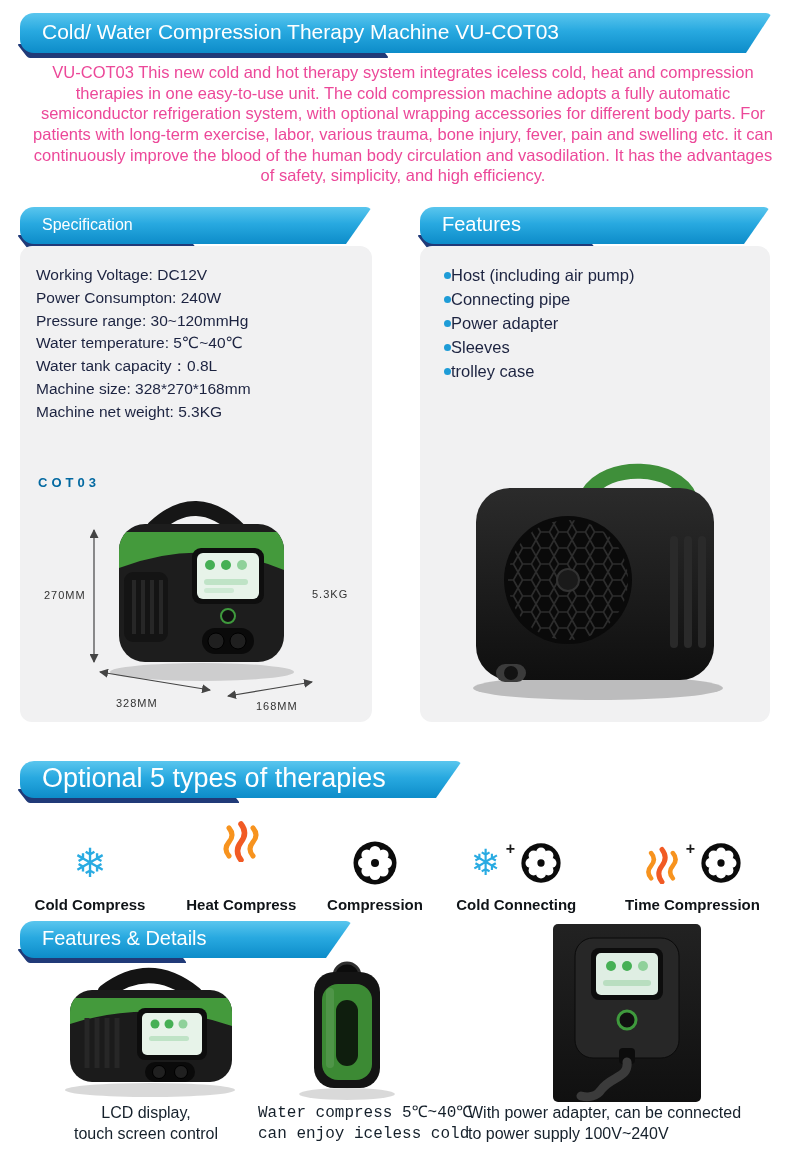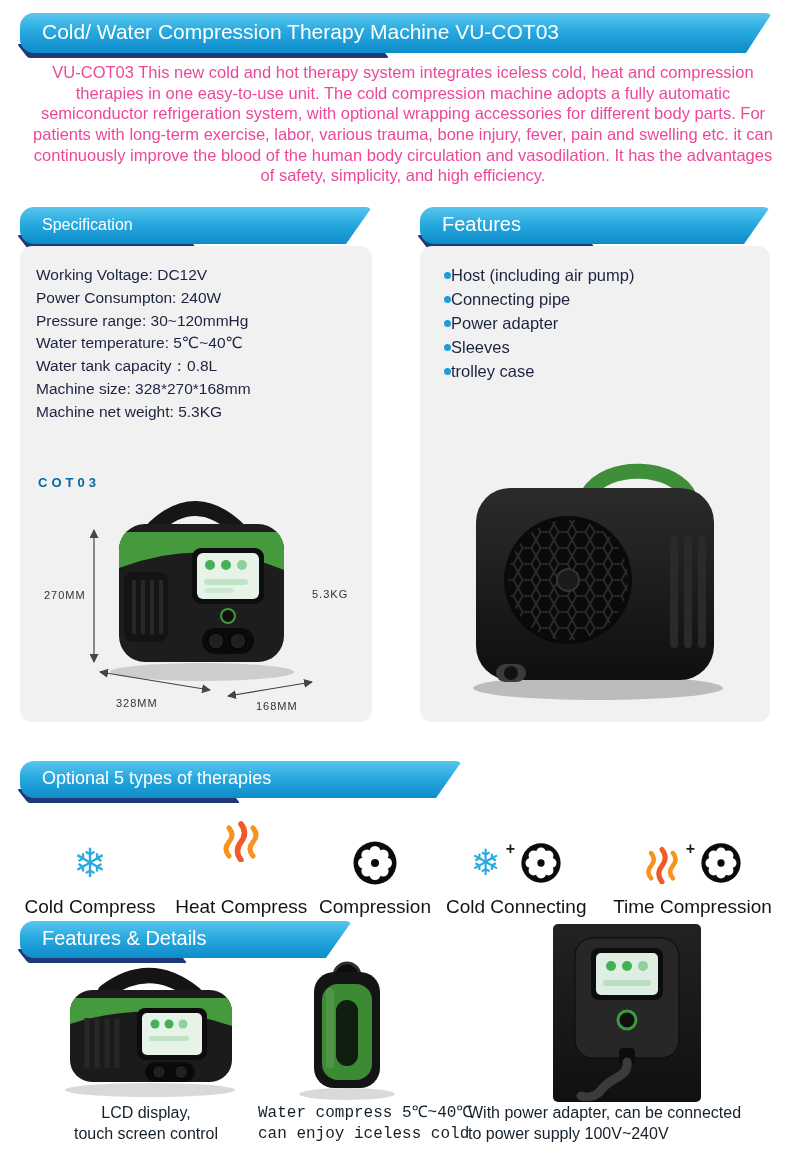--- a/index.html
+++ b/index.html
@@ -29,7 +29,7 @@
   #banner-main     { left:20px;  top:13px;  width:752px; height:40px; font-size:21px; }
   #banner-spec     { left:20px;  top:207px; width:352px; height:37px; font-size:16px; }
   #banner-comp     { left:420px; top:207px; width:350px; height:37px; font-size:20px; }
-  #banner-therapy  { left:20px;  top:761px; width:442px; height:37px; font-size:18px; }
+  #banner-therapy  { left:20px;  top:761px; width:442px; height:37px; font-size:27px; }
   #banner-features { left:20px;  top:921px; width:332px; height:37px; font-size:20px; }
 
   .intro {

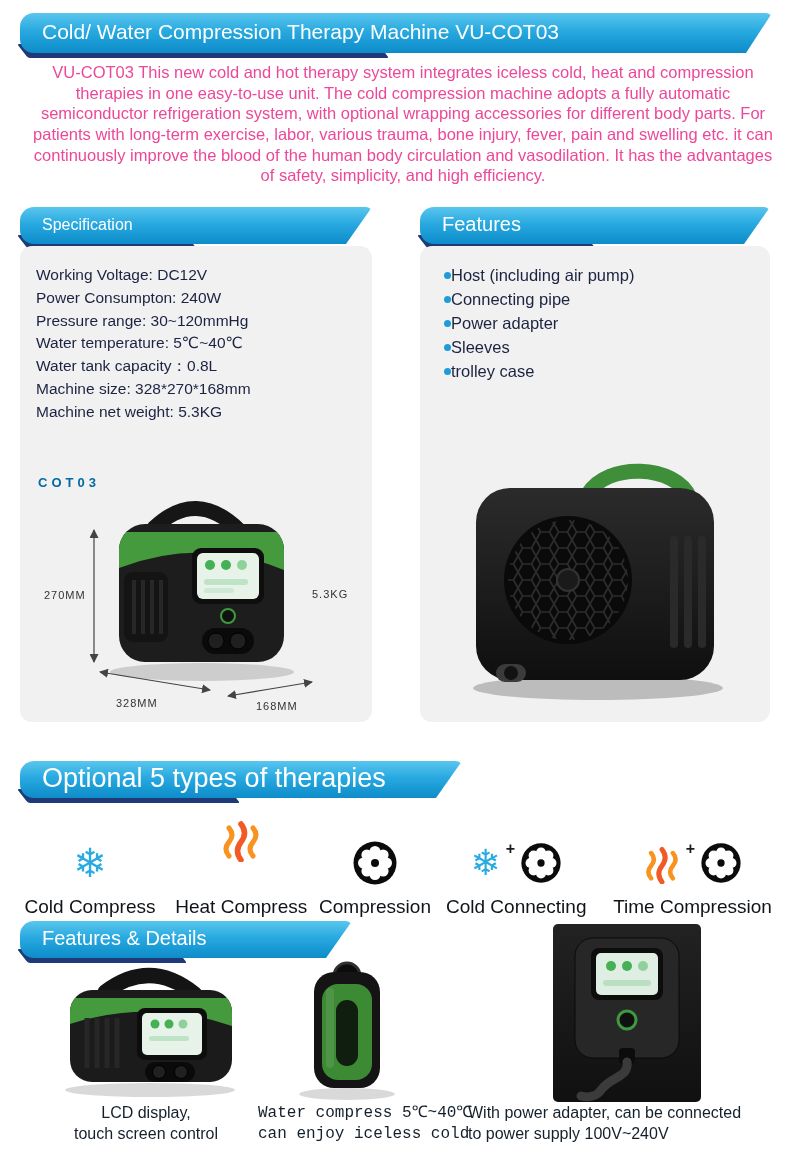--- a/index.html
+++ b/index.html
@@ -65,7 +65,7 @@
   .t-icons { display:flex; align-items:center; gap:5px; height:54px; }
   .snow { font-size:40px; line-height:1; color:#29abe2; }
   .t-plus { font-size:16px; font-weight:bold; color:#1a1a1a; align-self:flex-start; margin-top:4px; }
-  .t-label { margin-top:6px; font-size:19px; font-weight:400; color:#101418; white-space:nowrap; }
+  .t-label { margin-top:6px; font-size:15px; font-weight:700; color:#101418; white-space:nowrap; }
 
   
   .feature-img { position:absolute; }

